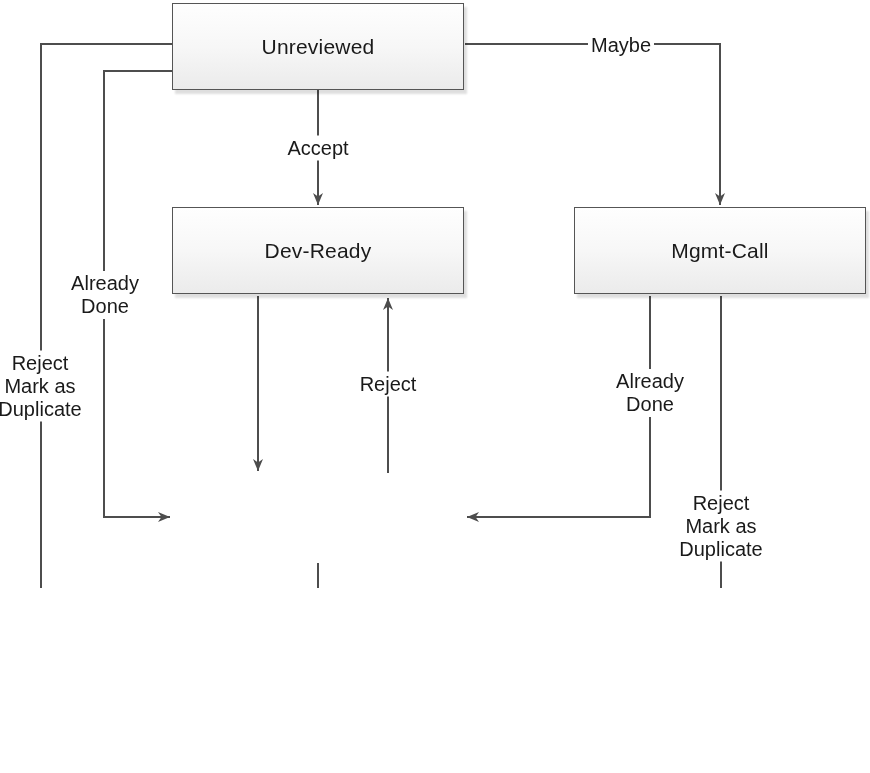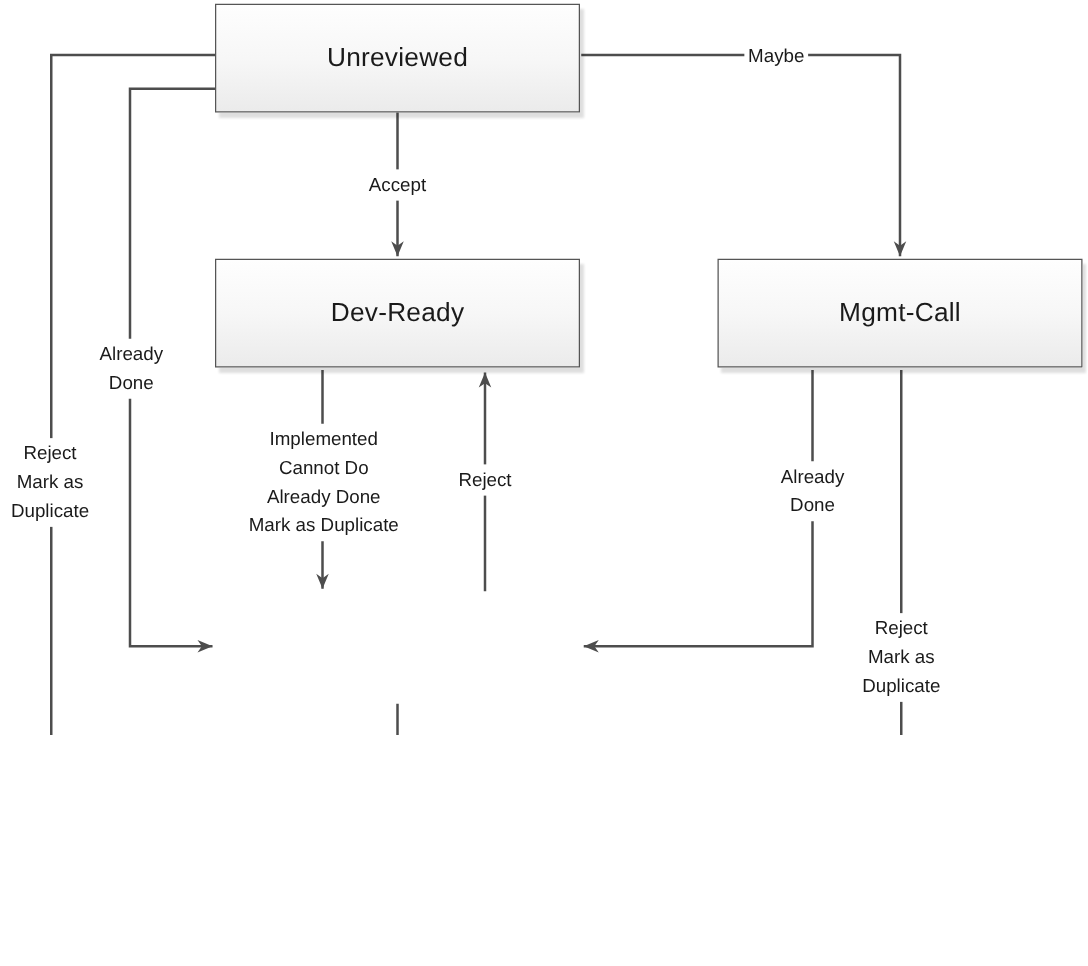--- a/index.html
+++ b/index.html
@@ -55,7 +55,7 @@
     transform: translate(-50%, -50%);
     background: #ffffff;
     color: #1a1a1a;
-    font-size: 15px;
+    font-size: 20px;
     line-height: 23px;
     text-align: center;
     white-space: pre-line;

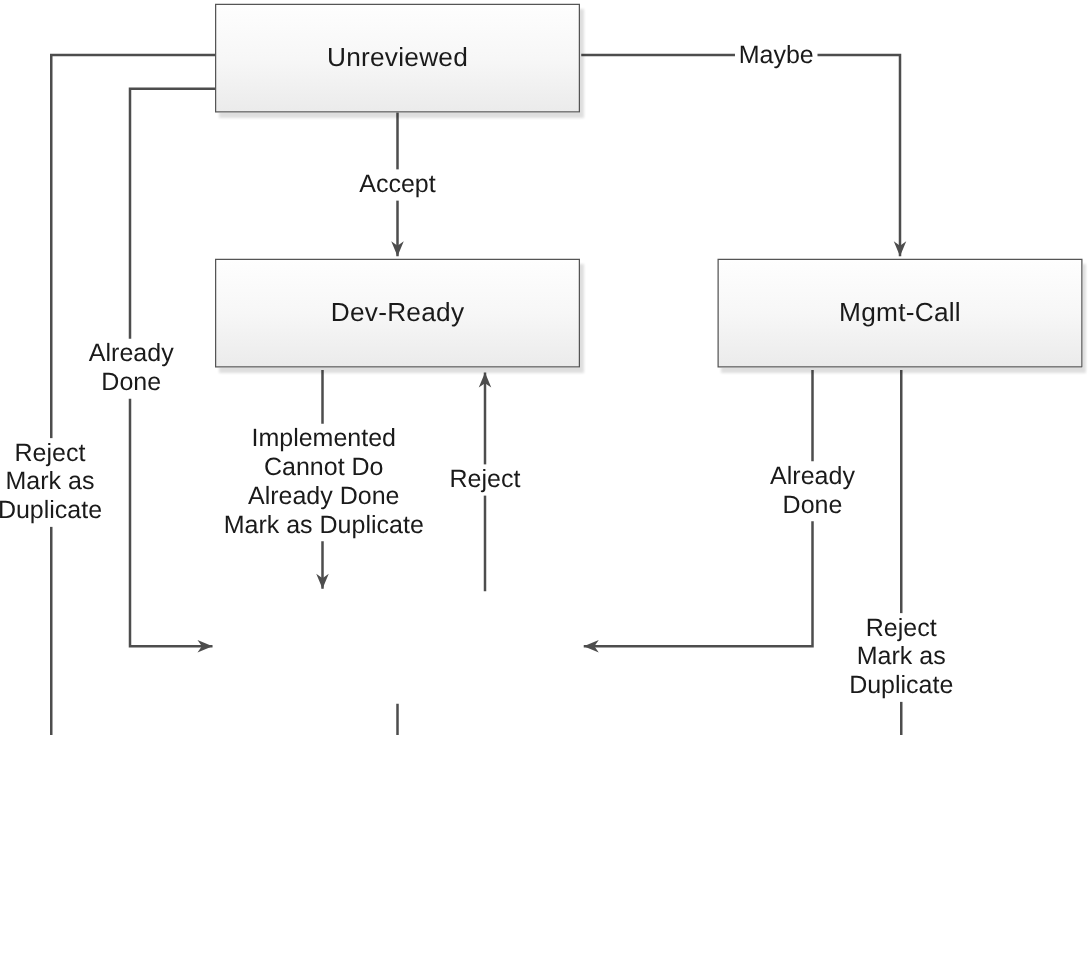--- a/index.html
+++ b/index.html
@@ -110,10 +110,6 @@
   <div class="edge-label lbl-reject-dup-left">Reject
 Mark as
 Duplicate</div>
-  <div class="edge-label lbl-implemented">Implemented
-Cannot Do
-Already Done
-Mark as Duplicate</div>
   <div class="edge-label lbl-reject">Reject</div>
   <div class="edge-label lbl-already-done-right">Already
 Done</div>

